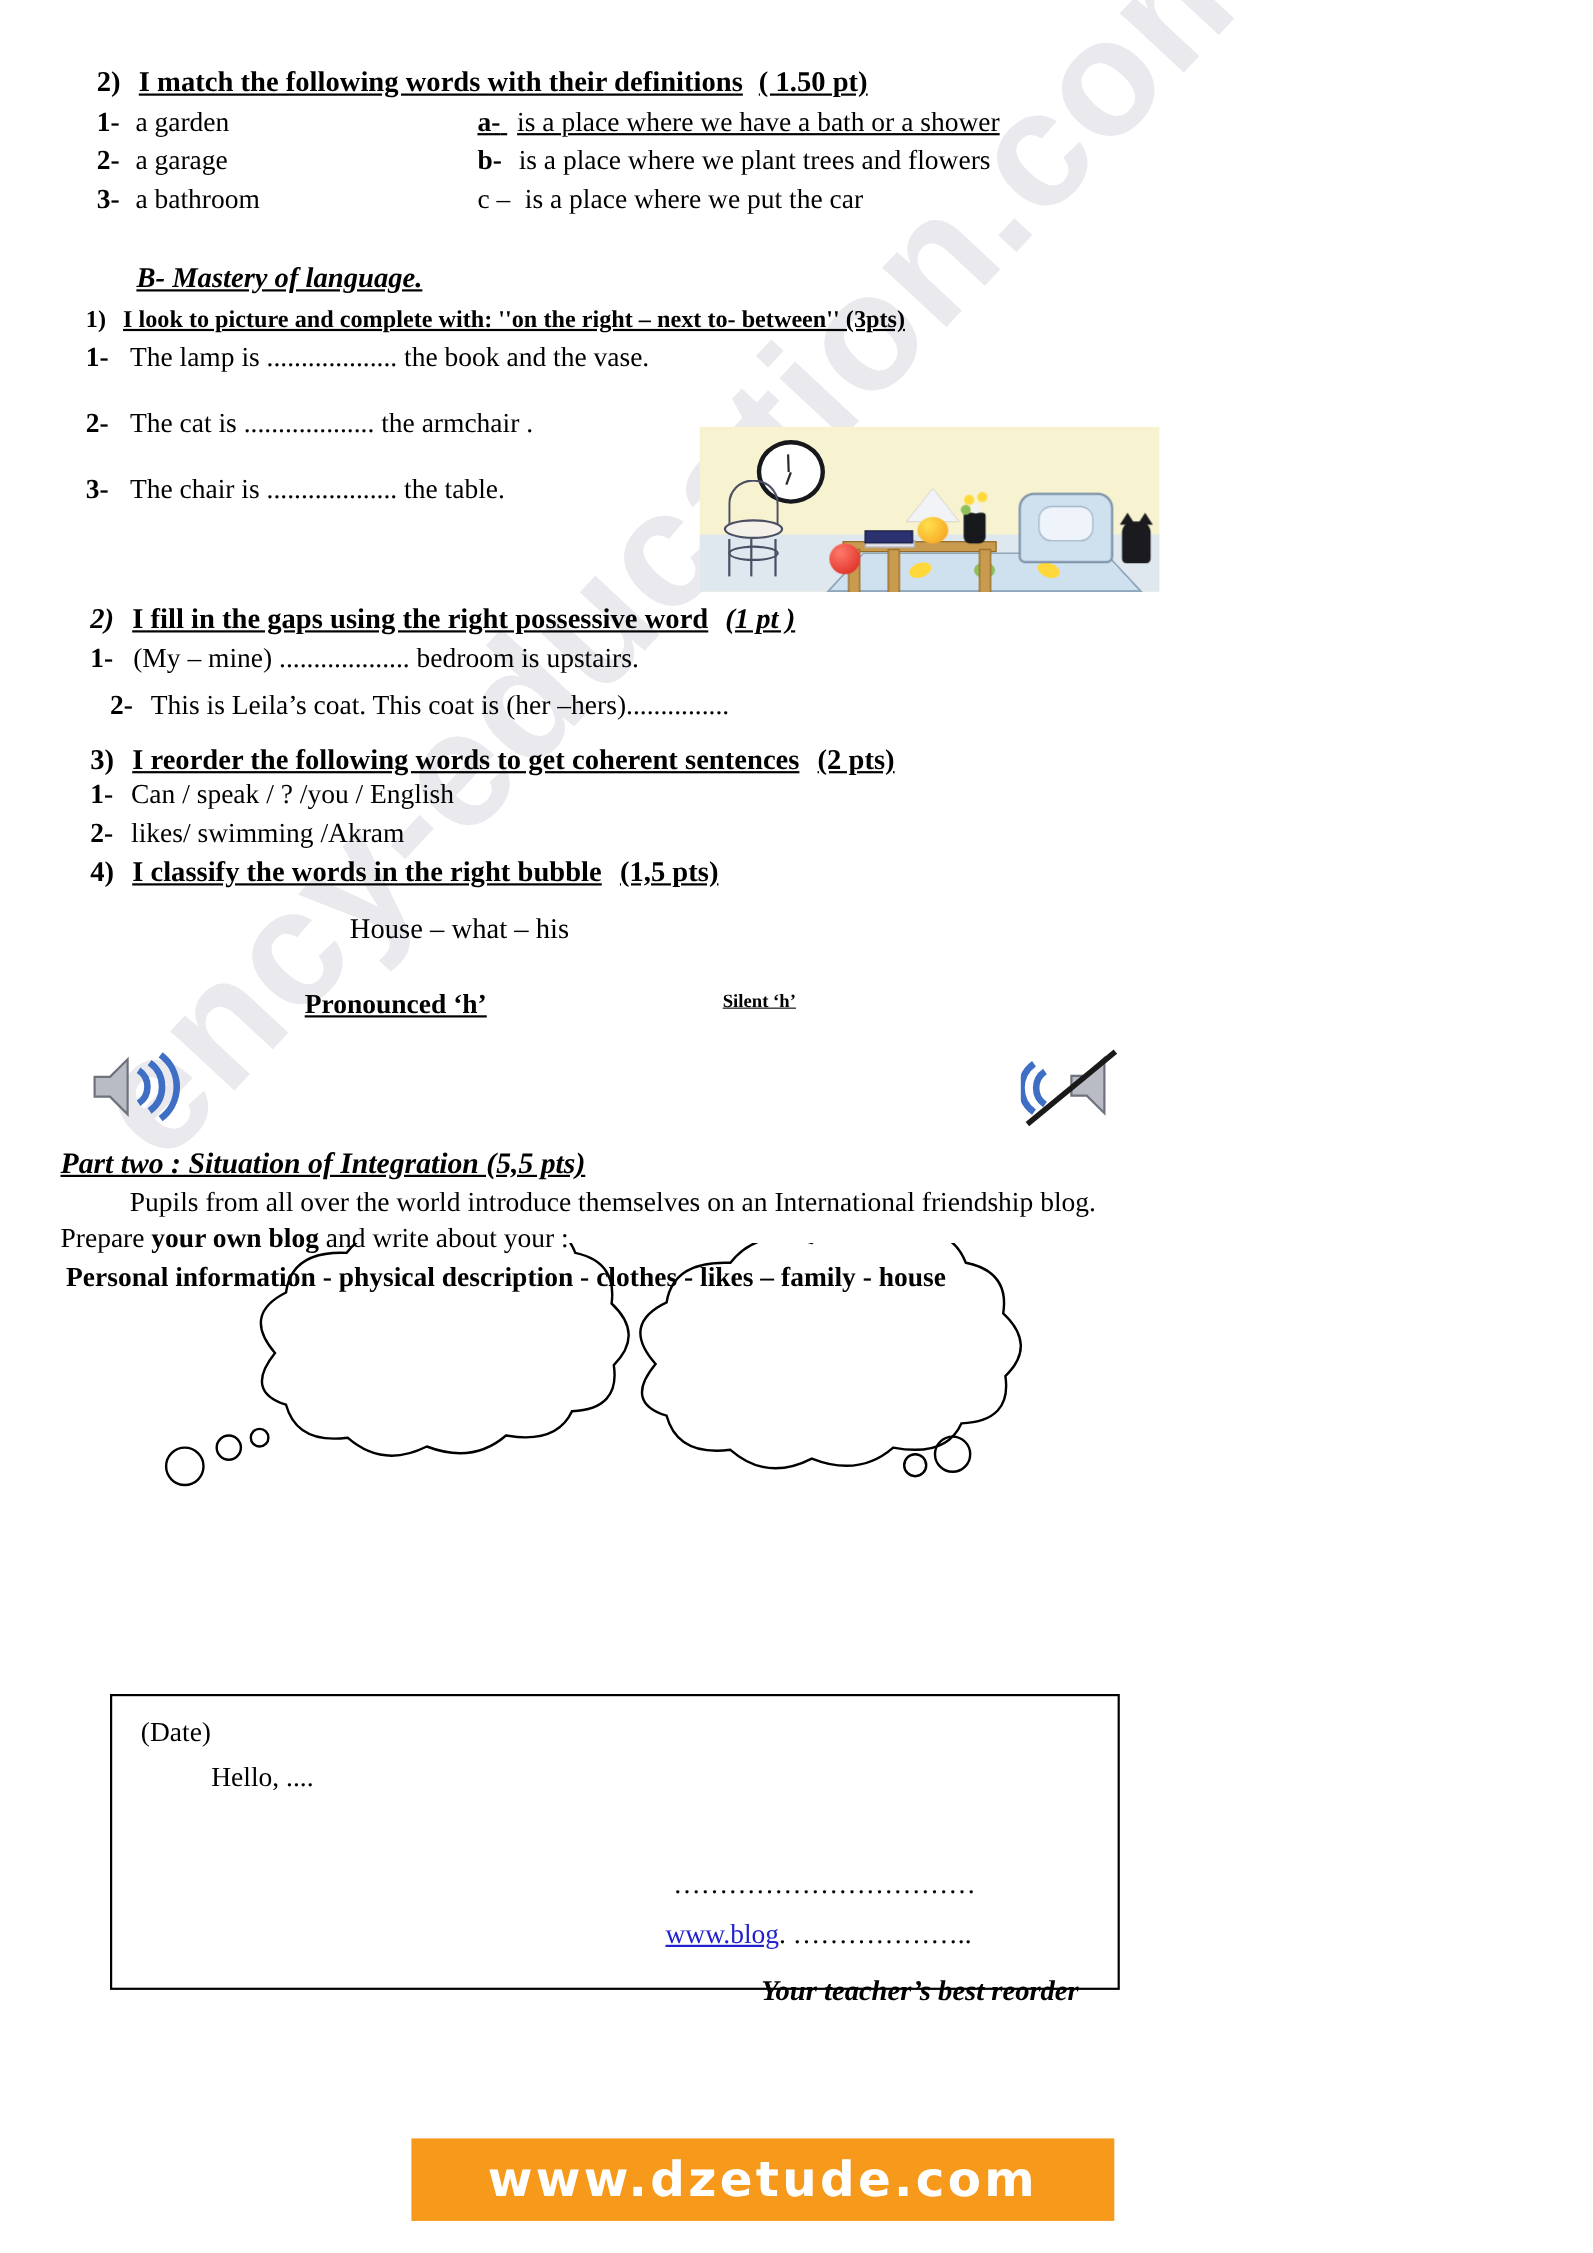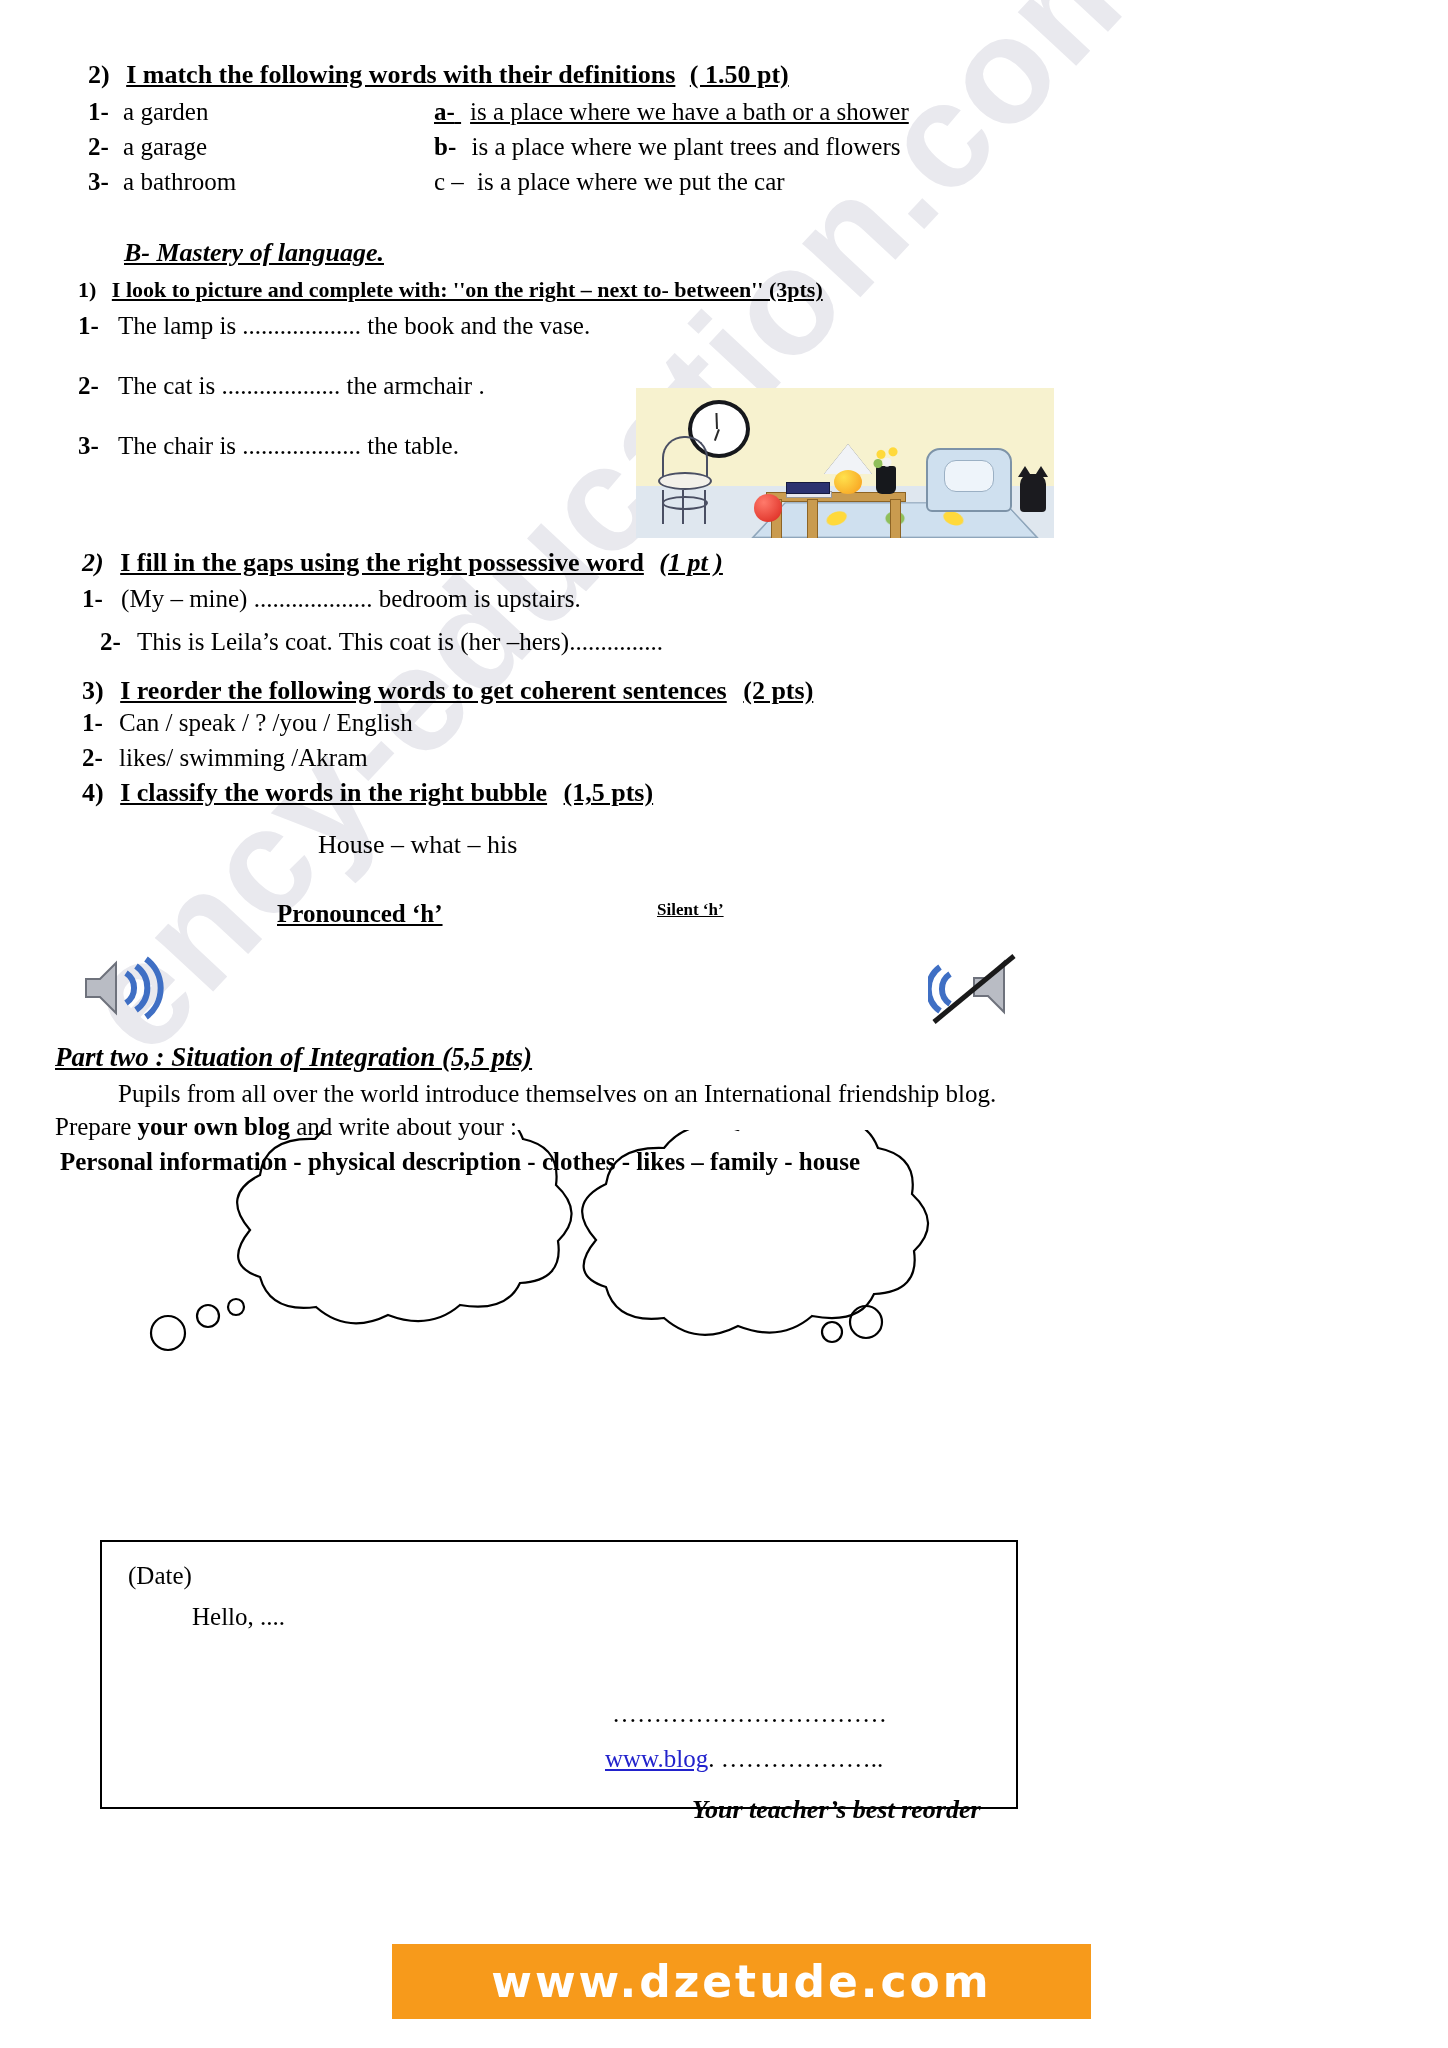--- a/index.html
+++ b/index.html
@@ -169,7 +169,7 @@
 
   
   .banner{
-    position:absolute;left:392px;top:1944px;width:699px;height:75px;
+    position:absolute;left:374px;top:1944px;width:639px;height:75px;
     background:#f79a1b;z-index:5;
     display:flex;align-items:center;justify-content:center;
   }

